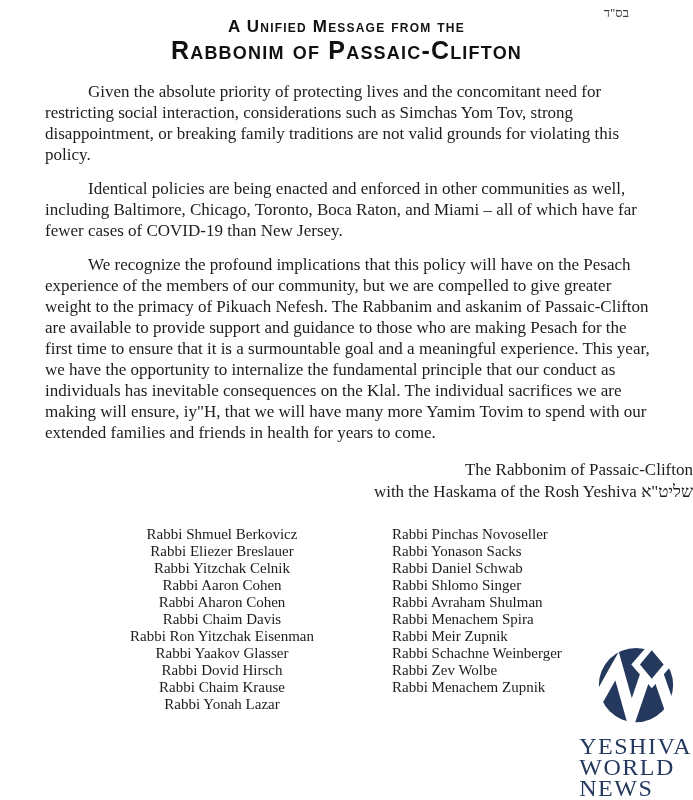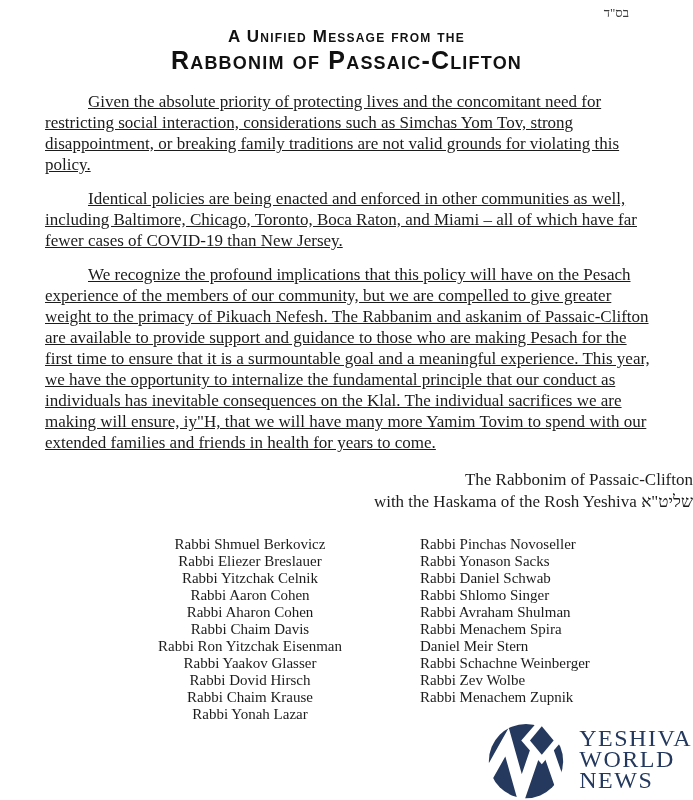--- a/index.html
+++ b/index.html
@@ -21,7 +21,7 @@
     direction: rtl;
   }
   .title-block {
-    padding-top: 27px;
+    padding-top: 17px;
     text-align: center;
     font-family: "Liberation Sans", sans-serif;
     font-weight: 700;

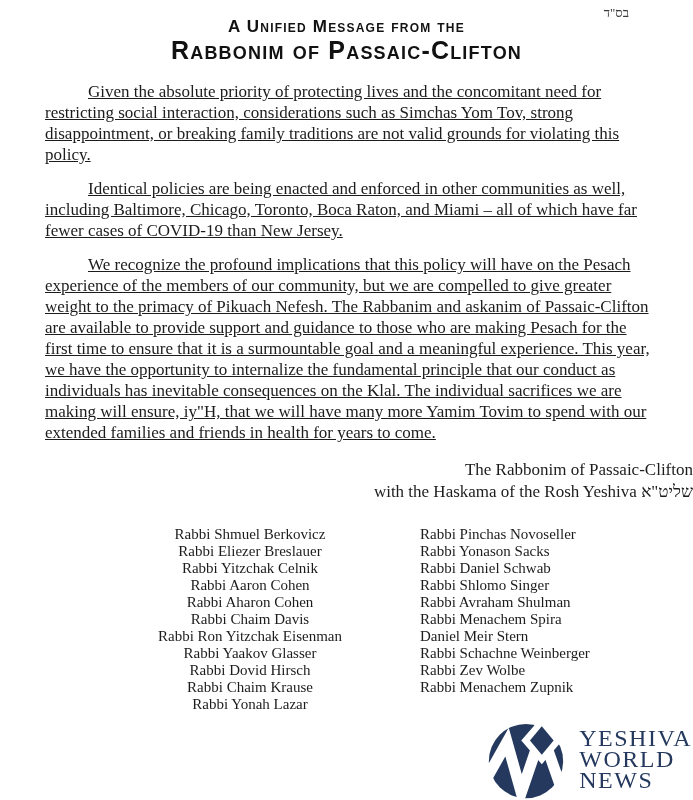--- a/index.html
+++ b/index.html
@@ -46,7 +46,6 @@
   .body-text p {
     margin: 0 0 13px 0;
     text-indent: 43px;
-    text-decoration: underline;
   }
   .signature {
     margin-top: 16px;

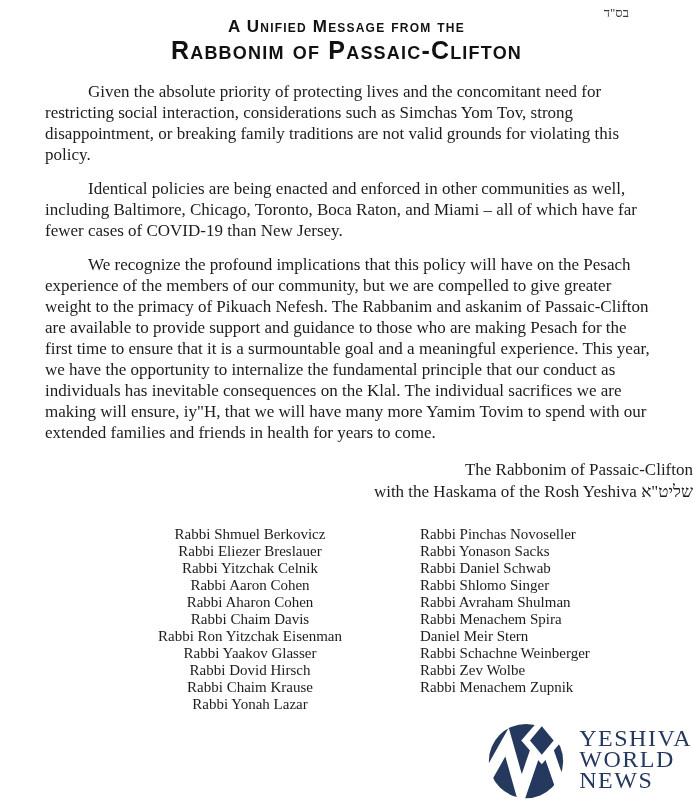--- a/index.html
+++ b/index.html
@@ -56,7 +56,7 @@
   .names {
     display: flex;
     margin-top: 23px;
-    padding-left: 80px;
+    padding-left: 52px;
     font-size: 15px;
     line-height: 17px;
   }

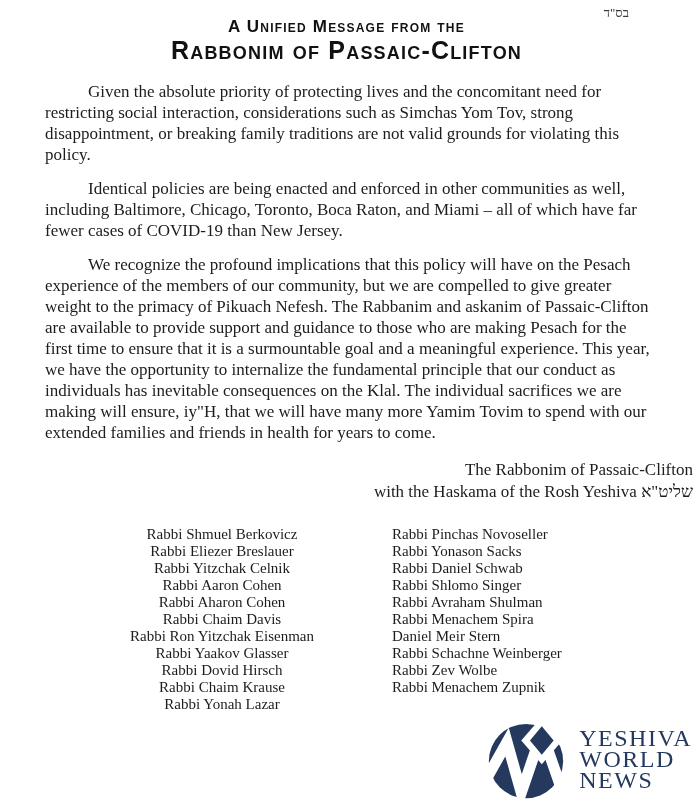--- a/index.html
+++ b/index.html
@@ -123,7 +123,7 @@
         <div>Rabbi Shlomo Singer</div>
         <div>Rabbi Avraham Shulman</div>
         <div>Rabbi Menachem Spira</div>
-        <div>Daniel Meir Stern</div>
+        <div>Rabbi Meir Zupnik</div>
         <div>Rabbi Schachne Weinberger</div>
         <div>Rabbi Zev Wolbe</div>
         <div>Rabbi Menachem Zupnik</div>

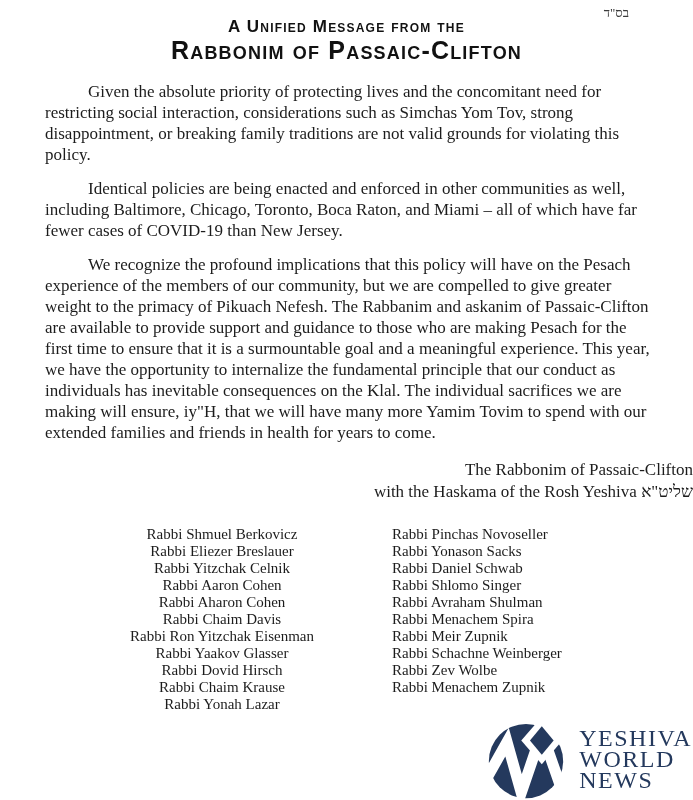--- a/index.html
+++ b/index.html
@@ -69,6 +69,7 @@
     display: flex;
     align-items: center;
     gap: 13px;
+    flex-direction: column;
   }
   .logo-mark { width: 80px; height: 79px; display: block; }
   .logo-text {

